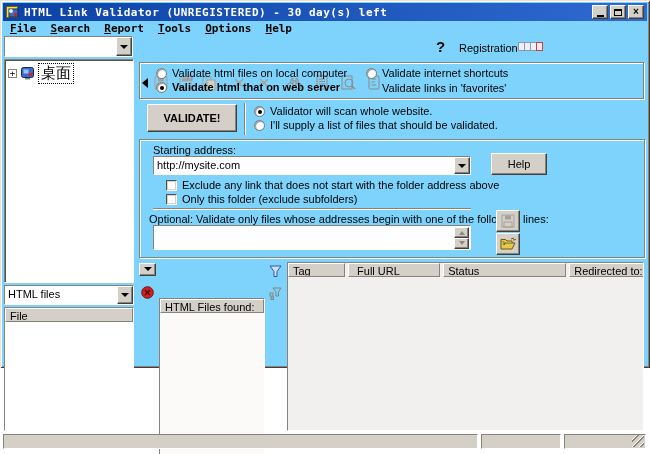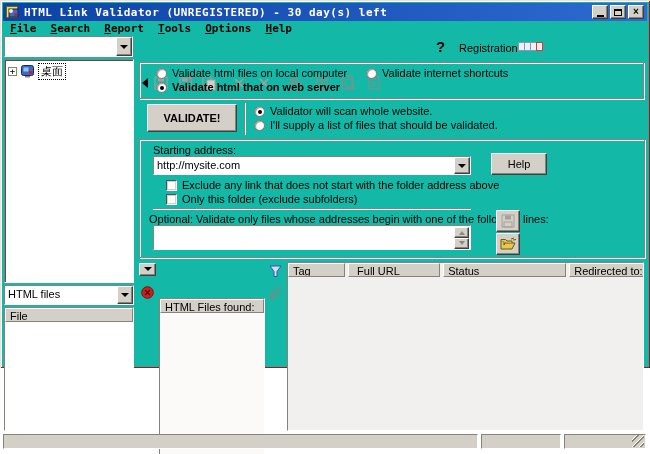--- a/index.html
+++ b/index.html
@@ -6,7 +6,7 @@
   html,body { width:650px; height:454px; }
   body { font-family:"Liberation Sans", sans-serif; font-size:11px; color:#000; }
 
-  .window { position:relative; width:650px; height:368px; background:#14b8a6;
+  .window { position:relative; width:650px; height:368px; background:#7dd3fc;
     box-shadow: inset 1px 1px 0 #e8e4dc, inset -1px -1px 0 #404040,
                 inset 2px 2px 0 #fff,   inset -2px -2px 0 #87837b; }
 

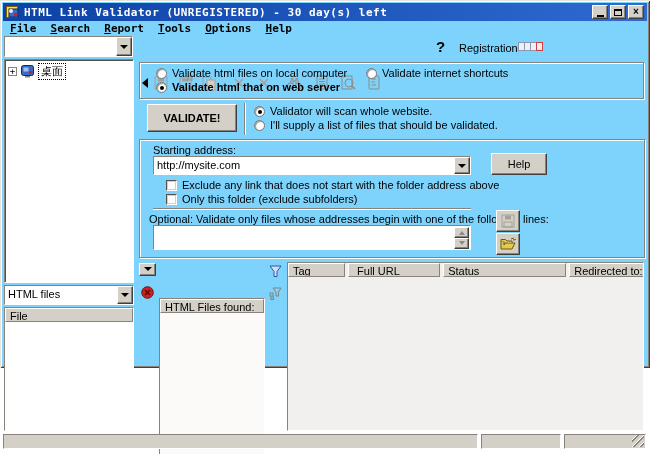--- a/index.html
+++ b/index.html
@@ -58,7 +58,7 @@
   .tree-label-row { display:flex; align-items:center; gap:4px; padding:4px 3px; }
   .expand-box { width:9px; height:9px; background:#fff; border:1px solid #87837b;
     font-size:9px; line-height:7px; text-align:center; font-family:"DejaVu Sans Mono",monospace; }
-  .tree-label { outline:1px dotted #000; padding:0 2px; font-size:11px; }
+  .tree-label { outline:1px dotted #000; padding:0 2px; font-size:15px; }
   .colhdr { background:#d4d0c8; border:1px solid; border-color:#ffffff #87837b #87837b #ffffff;
     padding:1px 4px; height:14px; overflow:hidden; white-space:nowrap; }
 

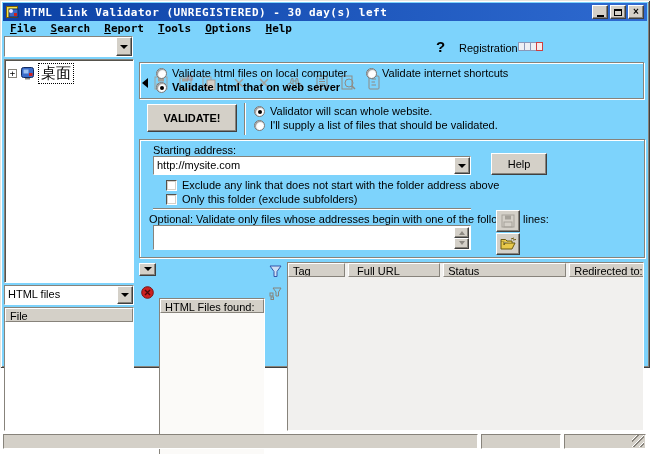--- a/index.html
+++ b/index.html
@@ -233,6 +233,9 @@
       <span class="radio"></span>
       <span>Validate internet shortcuts</span>
     </div>
+    <div class="optrow abs" style="left:242px; top:19px;">
+      <span>Validate links in 'favorites'</span>
+    </div>
   </div>
 
   <div class="abs r3d btn bold" style="left:147px; top:104px; width:90px; height:28px;">VALIDATE!</div>

